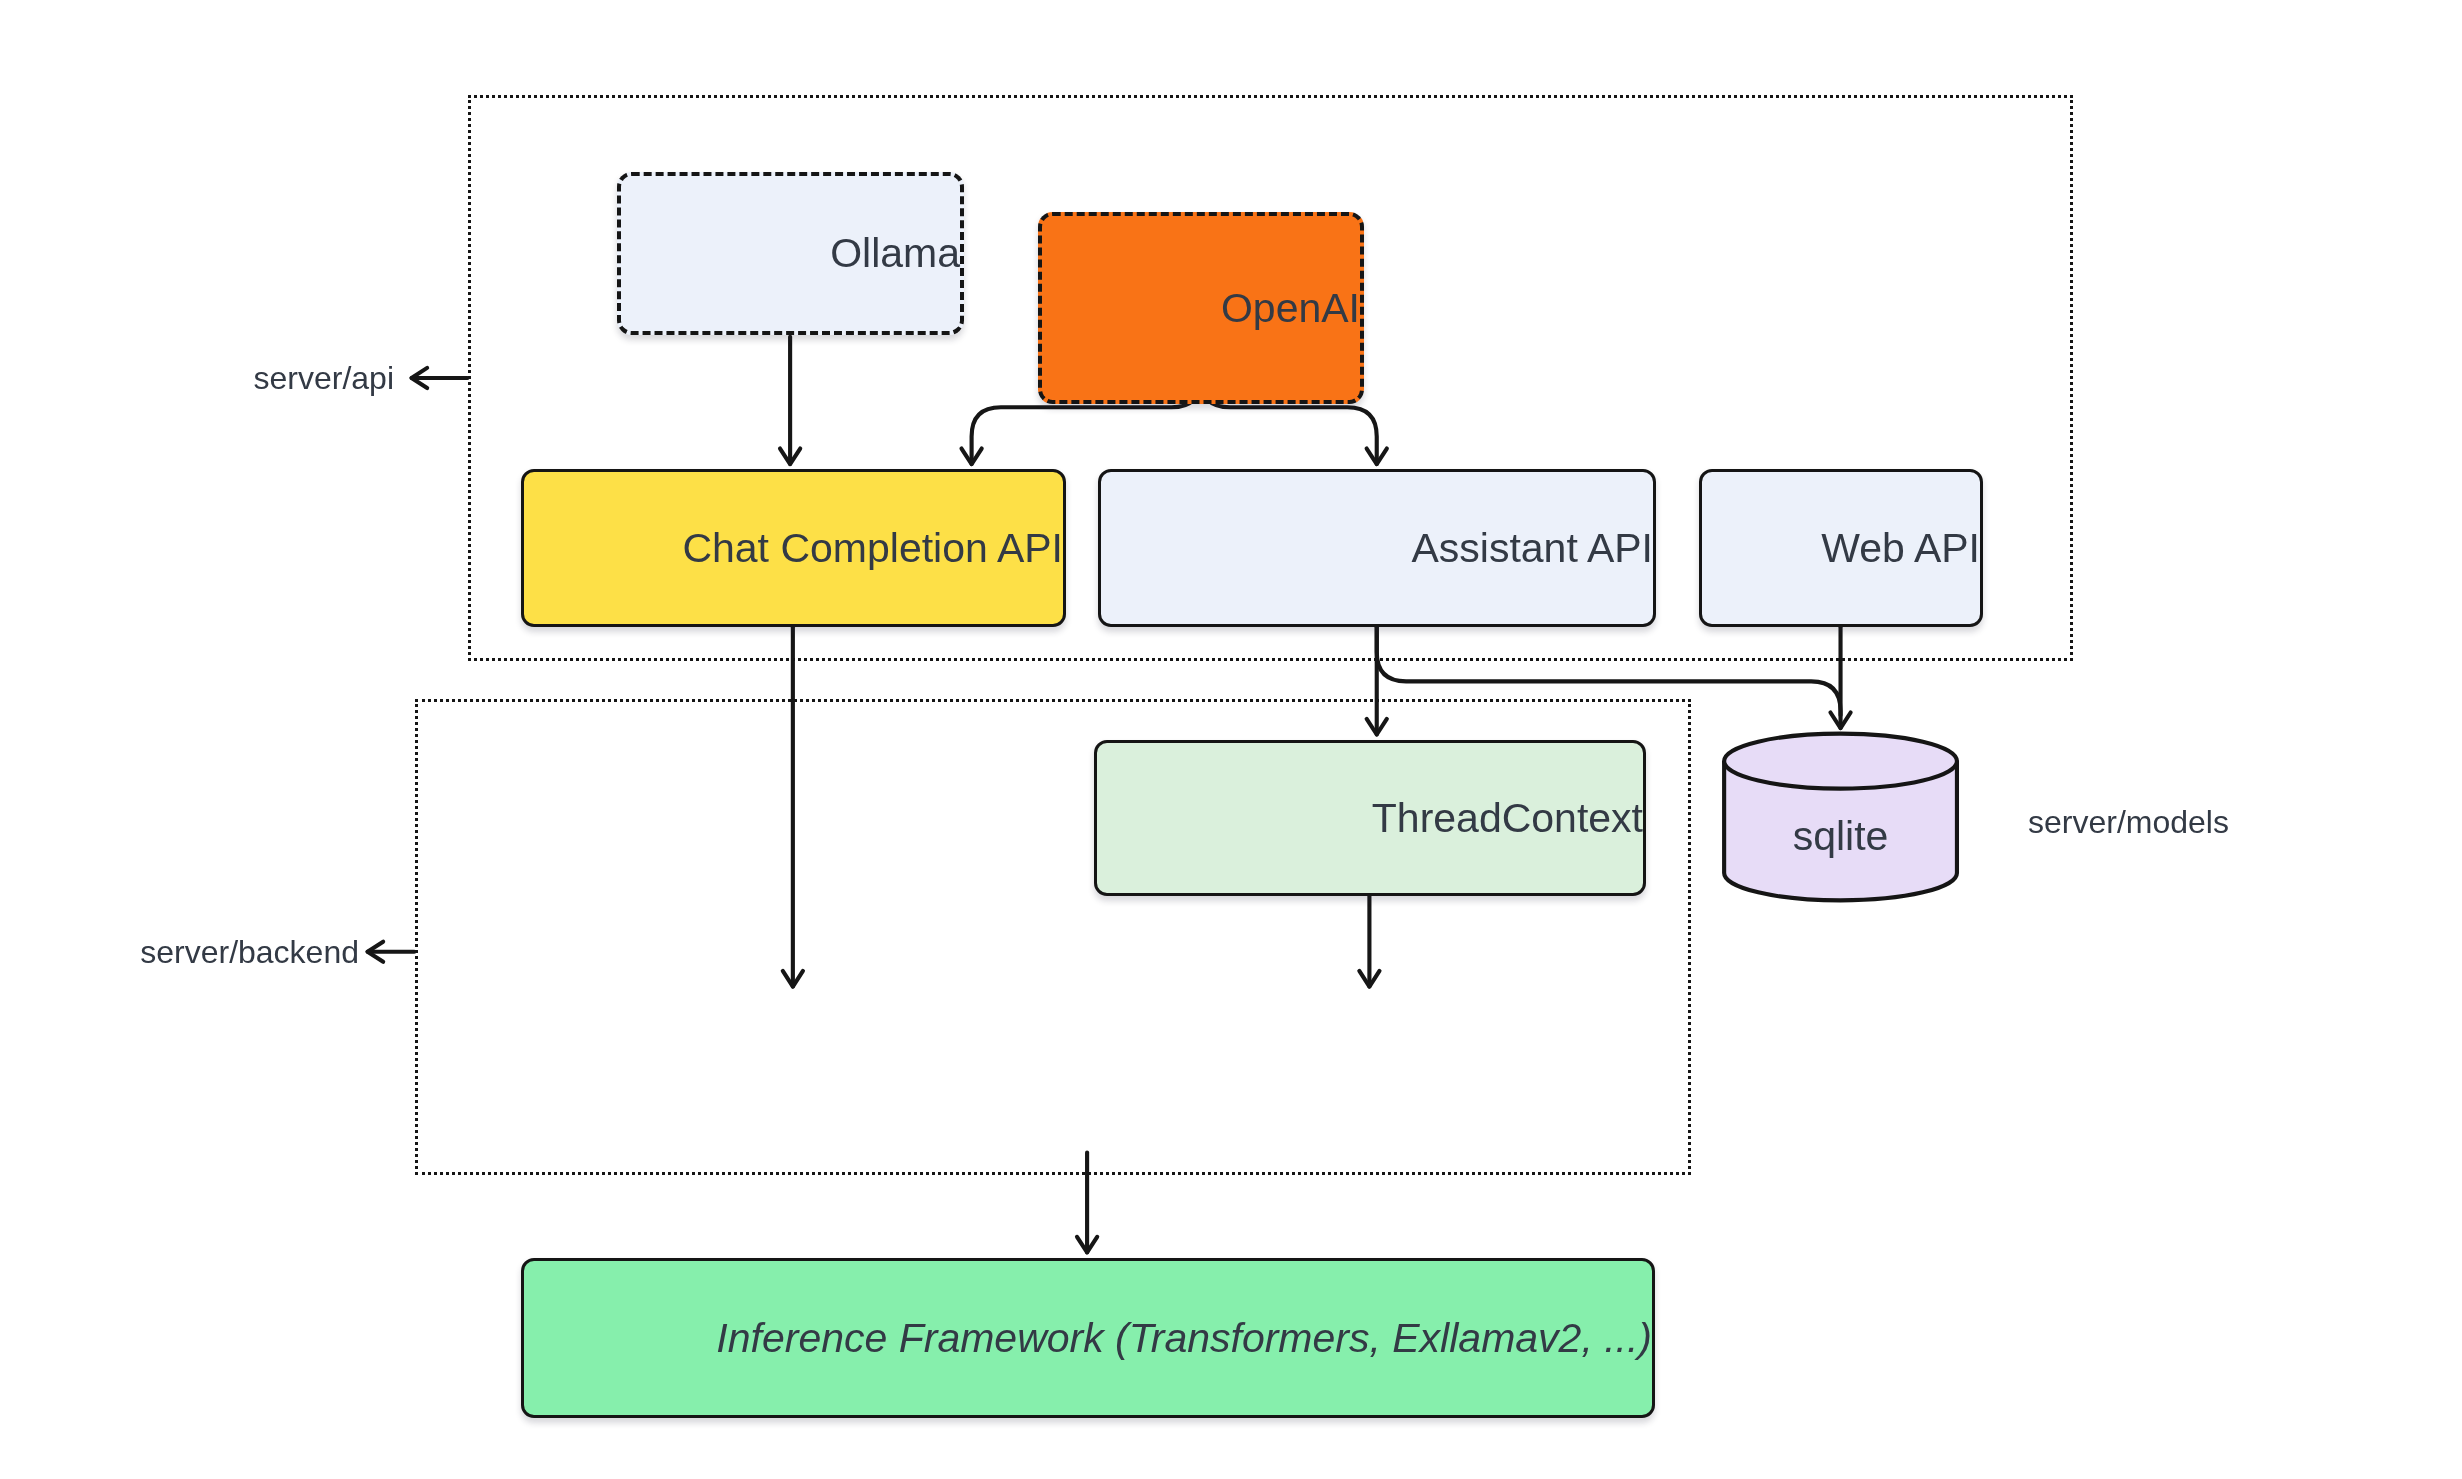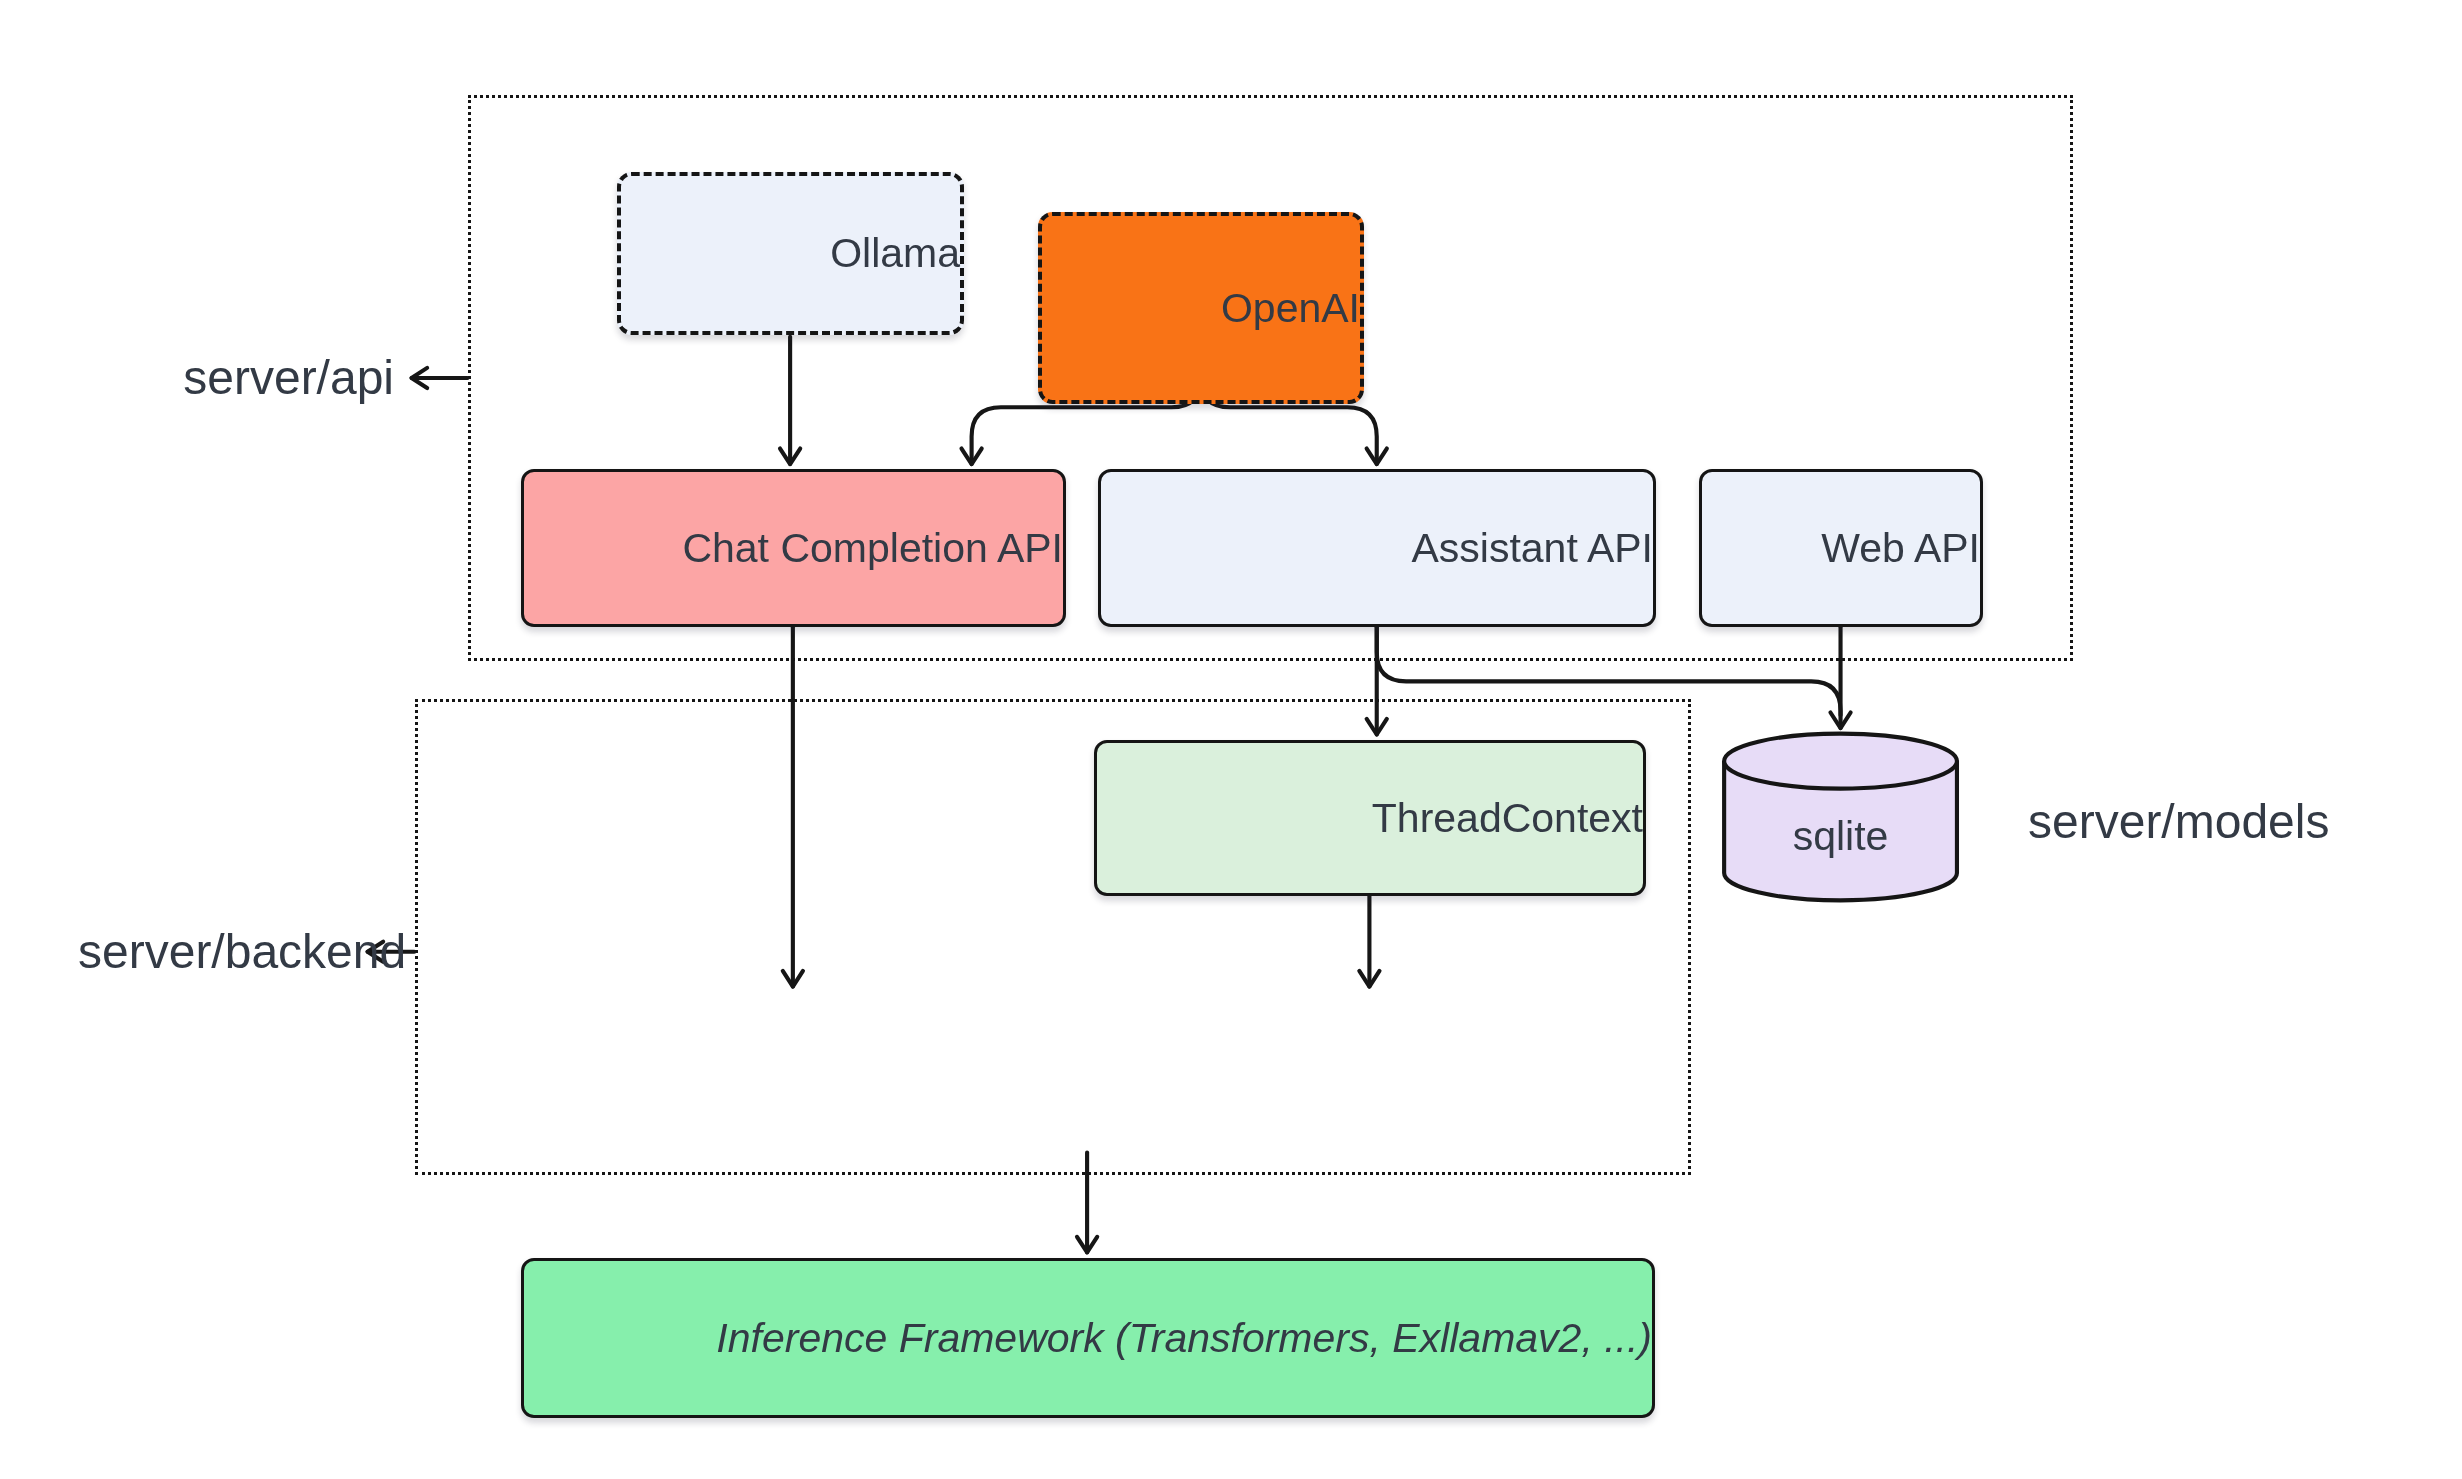--- a/index.html
+++ b/index.html
@@ -67,7 +67,7 @@
   }
   .side-label {
     position: absolute;
-    font-size: 48px;
+    font-size: 32px;
     line-height: 48px;
     white-space: nowrap;
     color: #333a45;

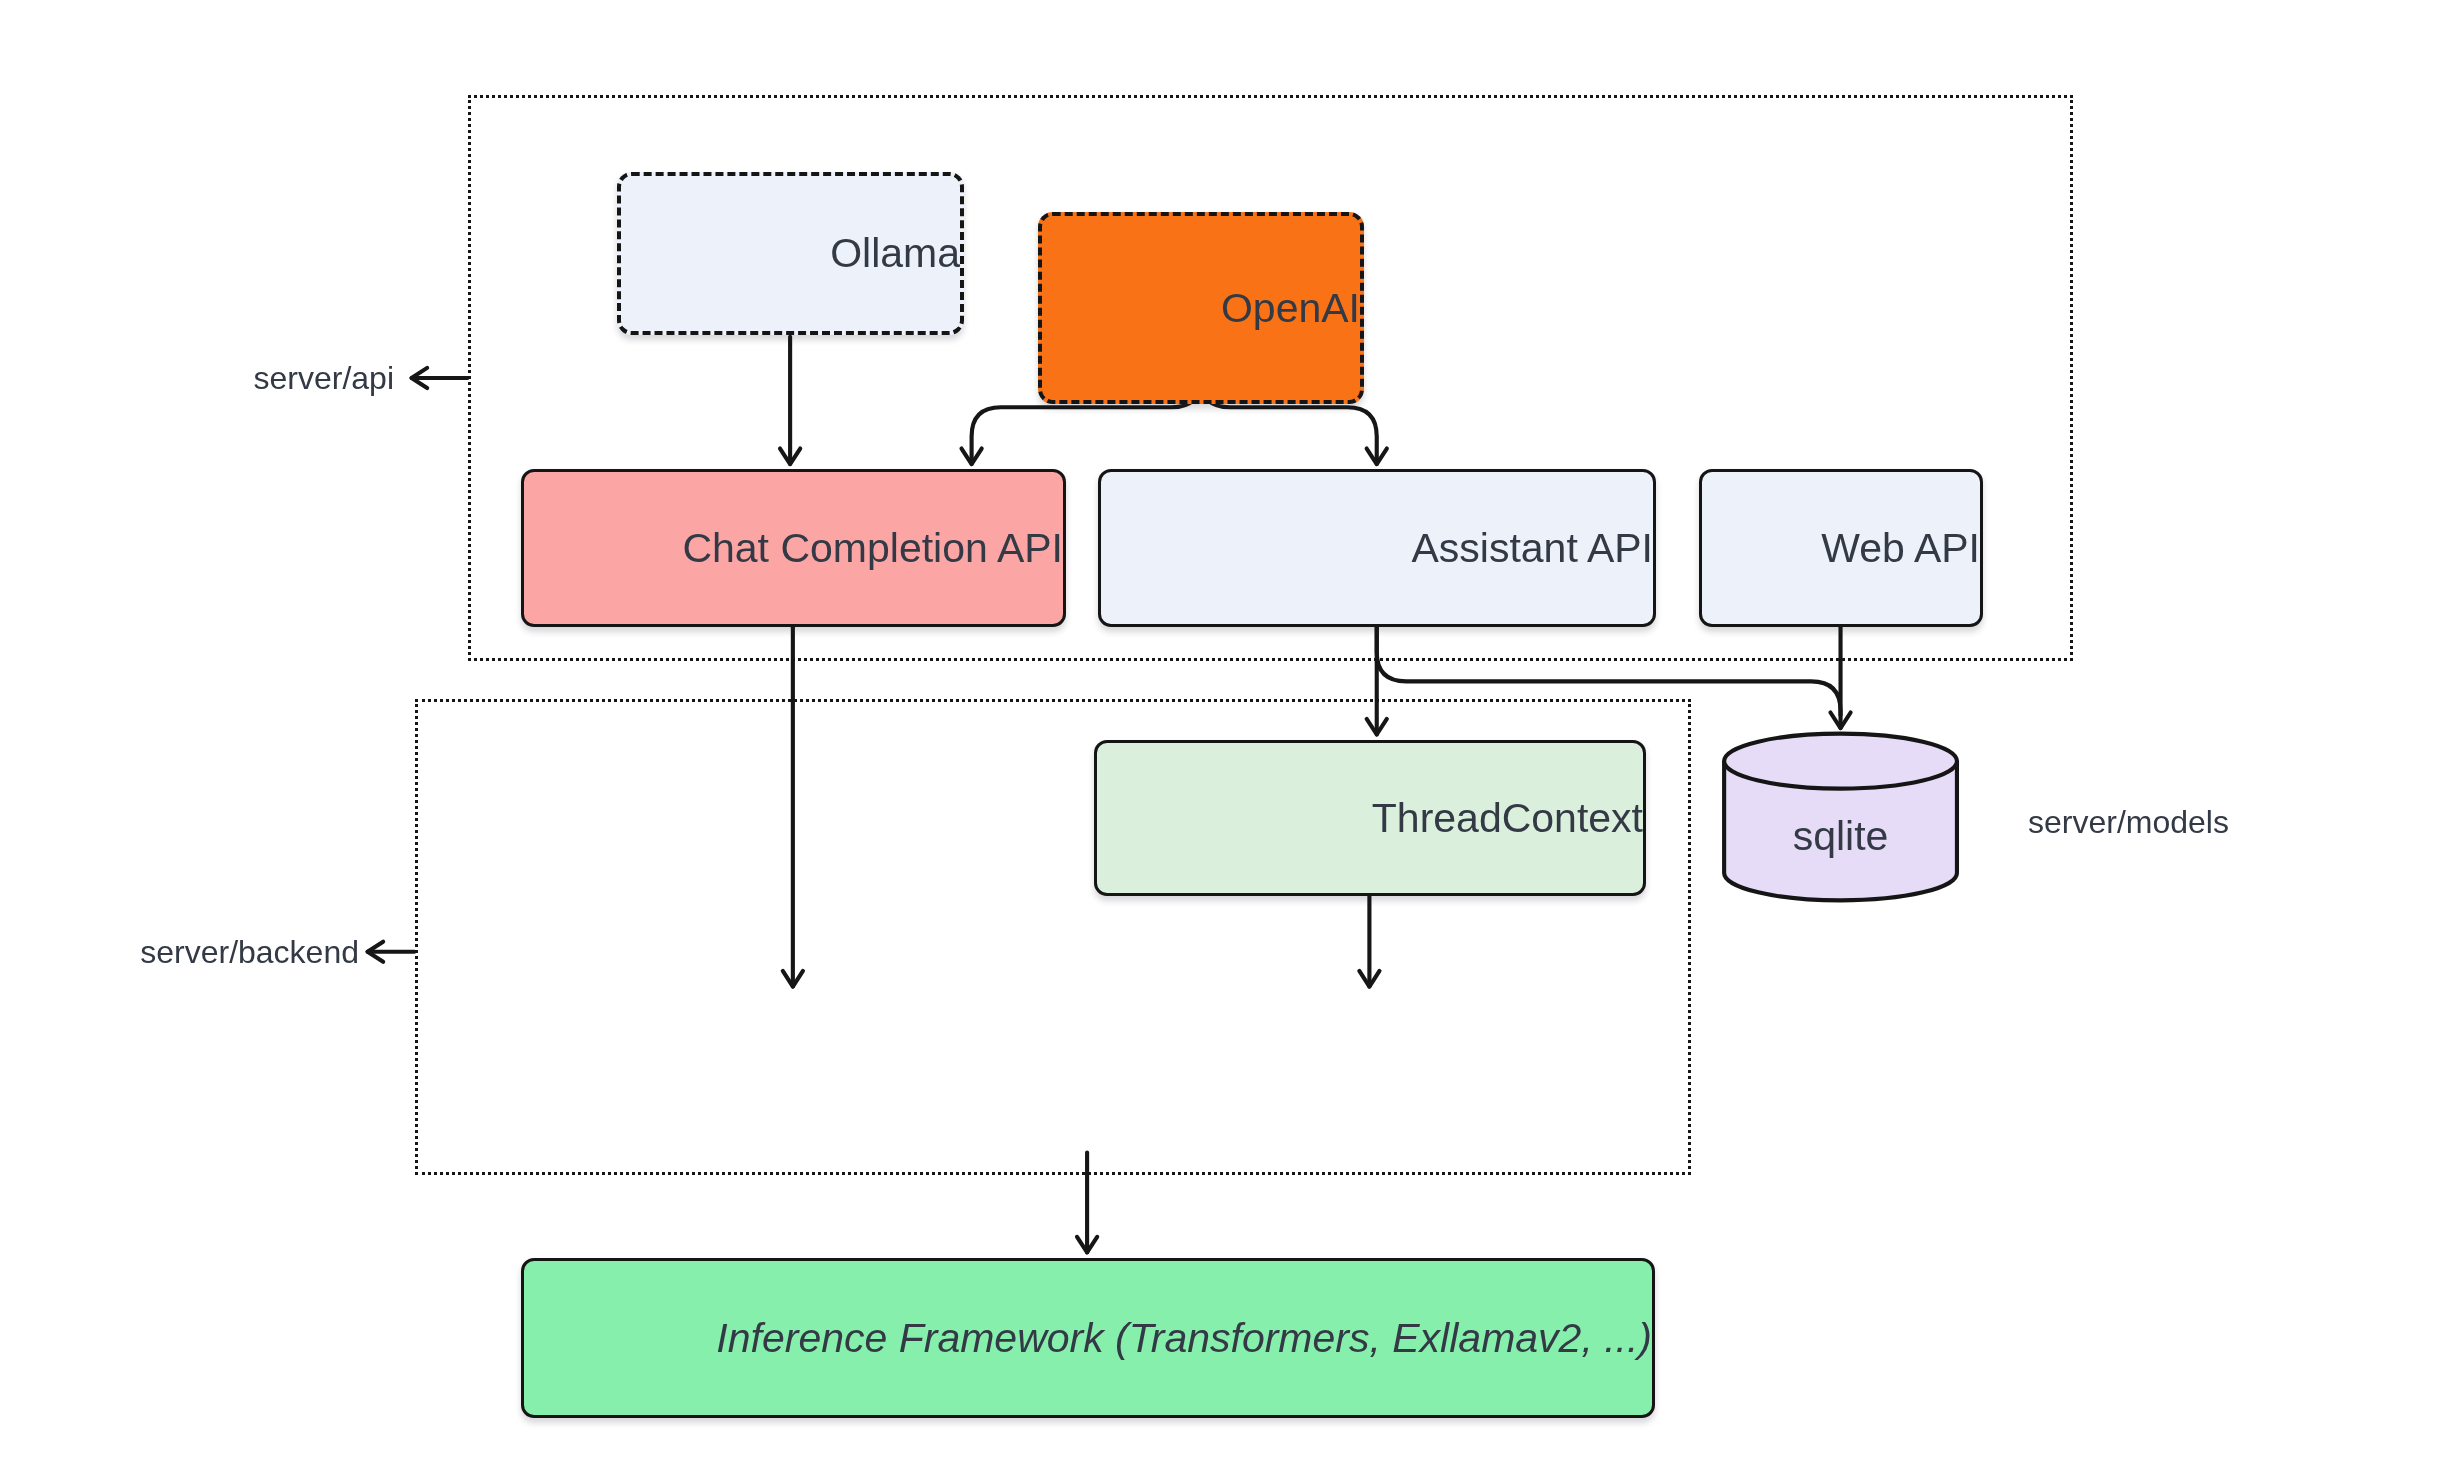--- a/index.html
+++ b/index.html
@@ -140,7 +140,7 @@
     <span>OpenAI</span>
   </div>
 
-  <div class="node" style="left: 521px; top: 469px; width: 545px; height: 158px; background-color: #fca5a5;">
+  <div class="node" style="left: 521px; top: 469px; width: 545px; height: 158px; background-color: #fde047;">
     <span>Chat Completion API</span>
   </div>
 

